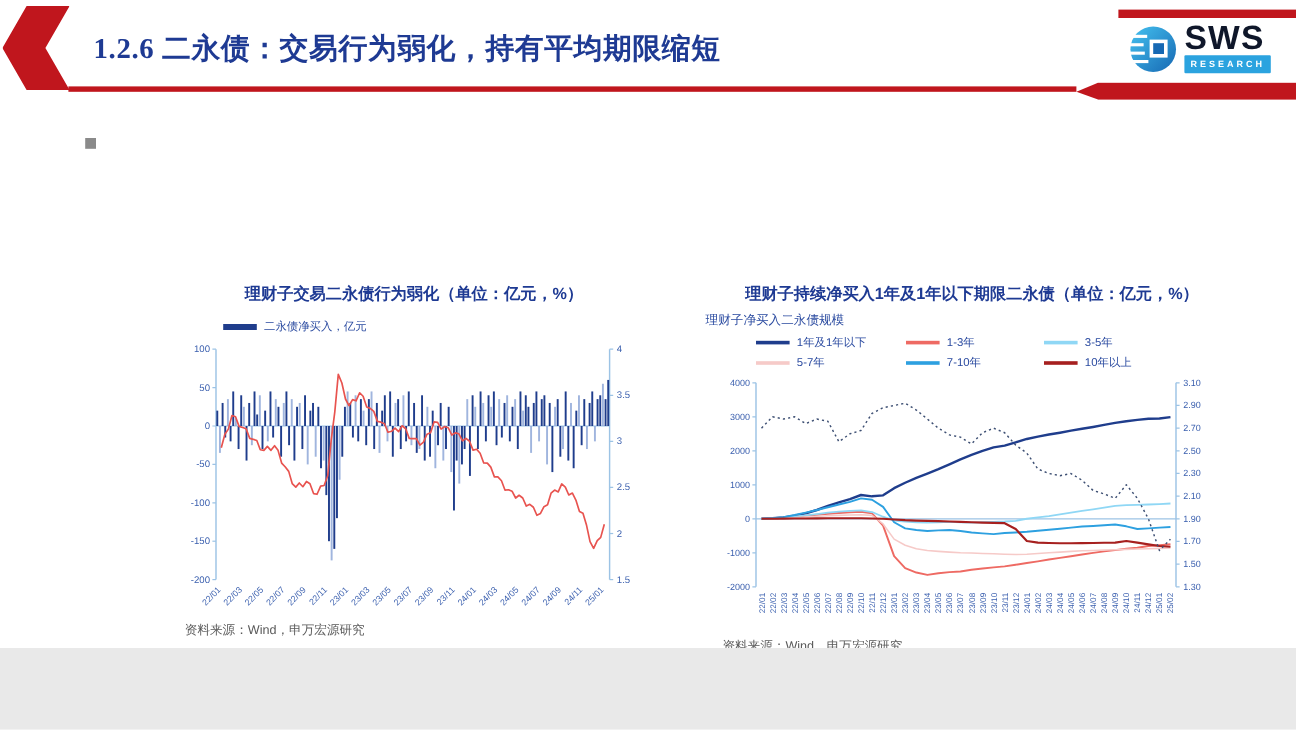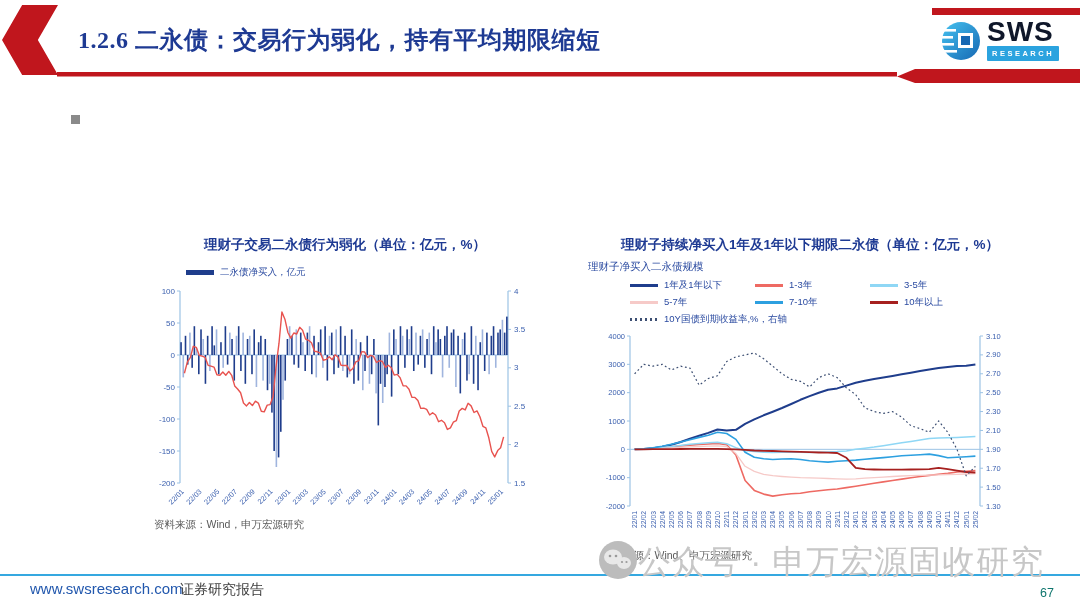--- a/index.html
+++ b/index.html
@@ -3,7 +3,7 @@
 <meta charset="utf-8">
 <style>
   html,body{margin:0;padding:0;background:#e9e9e9;}
-  .slide{position:relative;width:1080px;height:608px;background:#ffffff;overflow:hidden;
+  .slide{position:relative;width:1080px;height:540px;background:#ffffff;overflow:hidden;
          font-family:"Liberation Sans","DejaVu Sans",sans-serif;}
   
   .chevron{position:absolute;left:2px;top:5px;width:56px;height:70px;background:#c0161d;

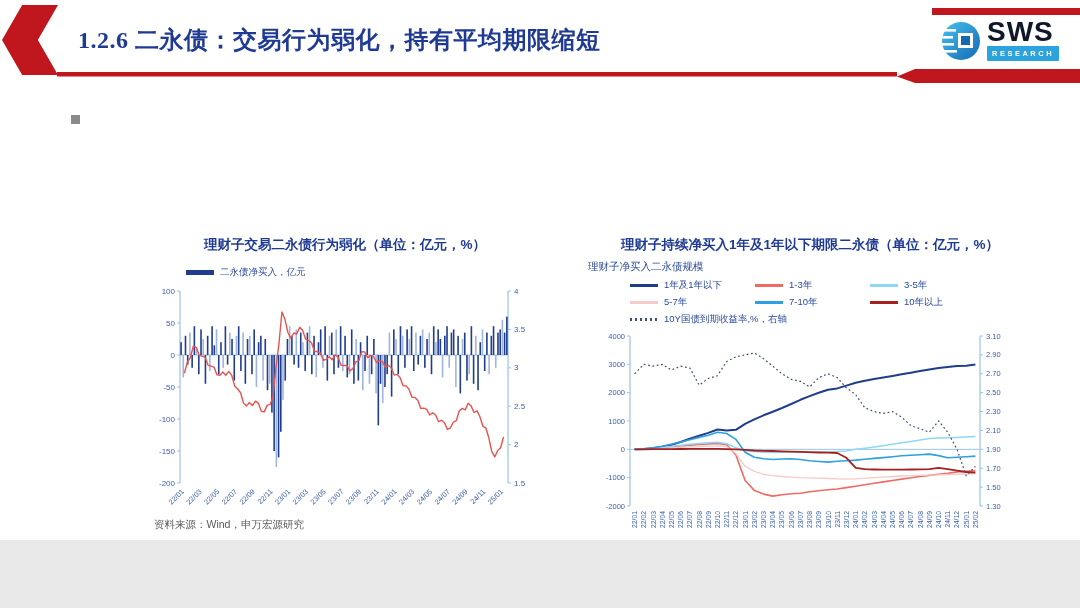--- a/index.html
+++ b/index.html
@@ -318,10 +318,6 @@
           <span class="lg-swatch" style="height: 2.5px; background: rgb(166, 32, 31);"></span>
           <span>10年以上</span>
         </div>
-        <div class="lg-item" style="grid-column: 1 / -1;">
-          <span class="lg-swatch" style="height: 2.5px; background-image: repeating-linear-gradient(90deg, rgb(61, 79, 115) 0px, rgb(61, 79, 115) 2px, transparent 2px, transparent 5px);"></span>
-          <span>10Y国债到期收益率,%，右轴</span>
-        </div>
       </div>
     <svg class="c-svg" id="chart2-svg" width="444" height="218">
         <line x1="42" y1="8" x2="42" y2="178" stroke="#9cc3e5" stroke-width="1.2"></line>

